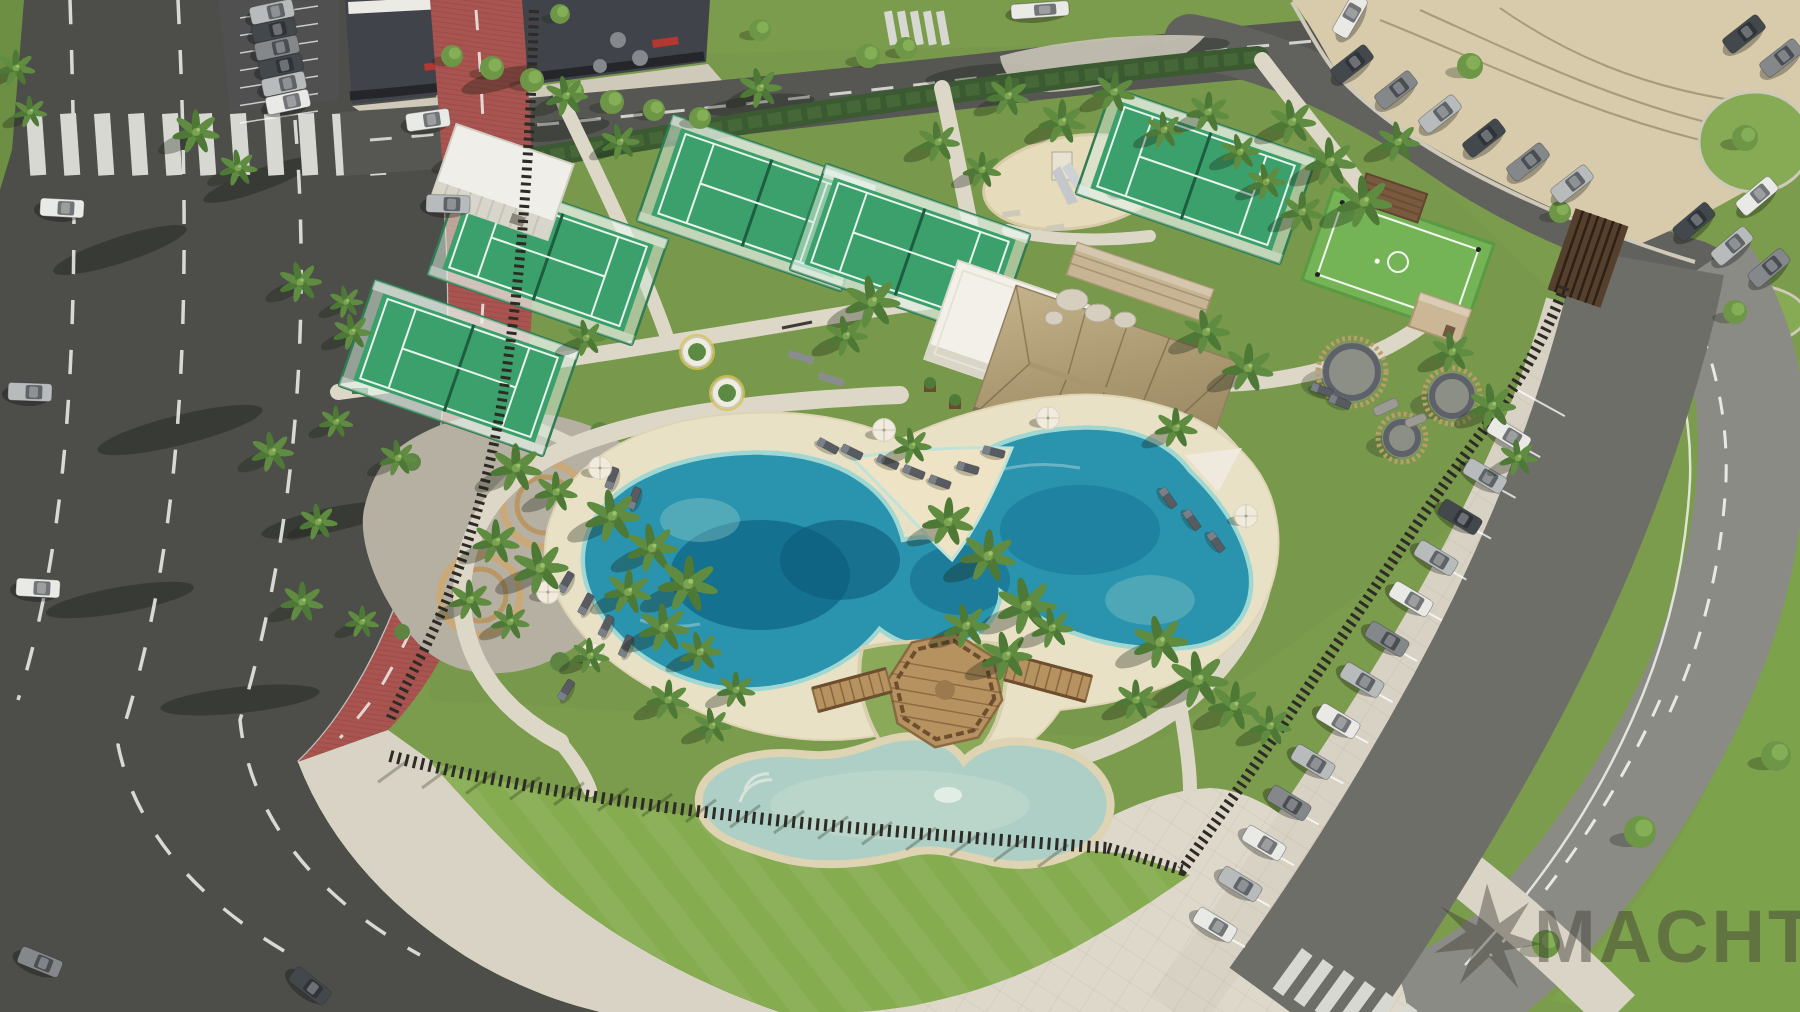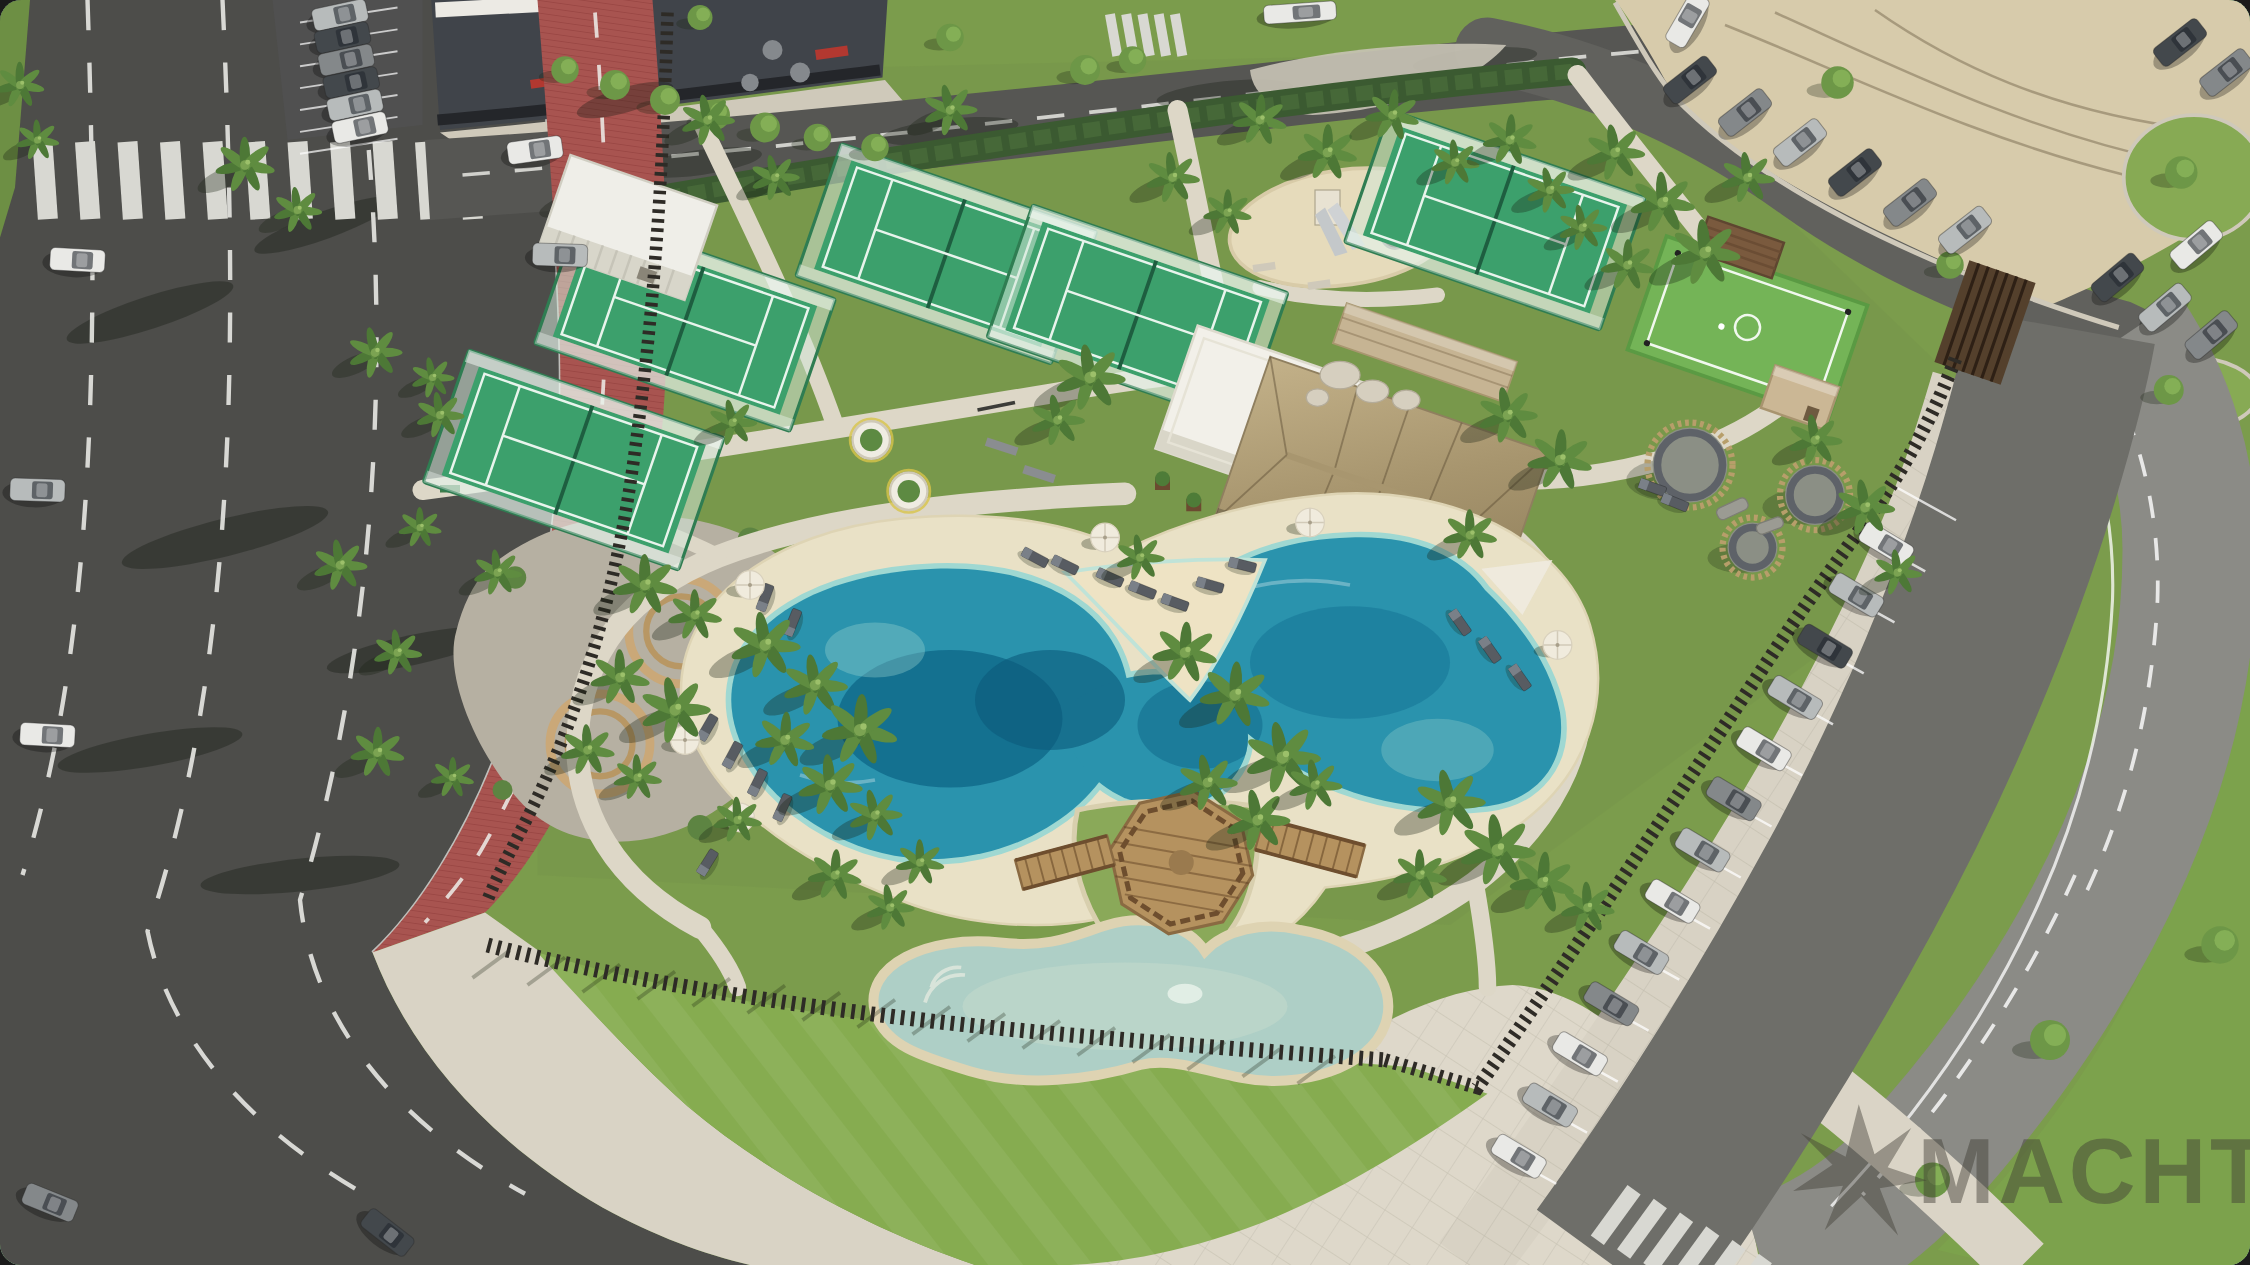--- a/index.html
+++ b/index.html
@@ -4,7 +4,7 @@
 <style>
   html,body{margin:0;padding:0;background:#1b1b1b;}
   .stage{position:relative;width:1800px;height:1012px;overflow:hidden;background:#7dd3fc;
-         font-family:"Liberation Sans", sans-serif;border-radius:17px;}
+         font-family:"Liberation Sans", sans-serif;}
   svg{display:block}
   .wm-text{font-family:"Liberation Sans", sans-serif;font-weight:800;font-size:74px;
            letter-spacing:3px;fill:rgba(62,60,52,0.48);}

